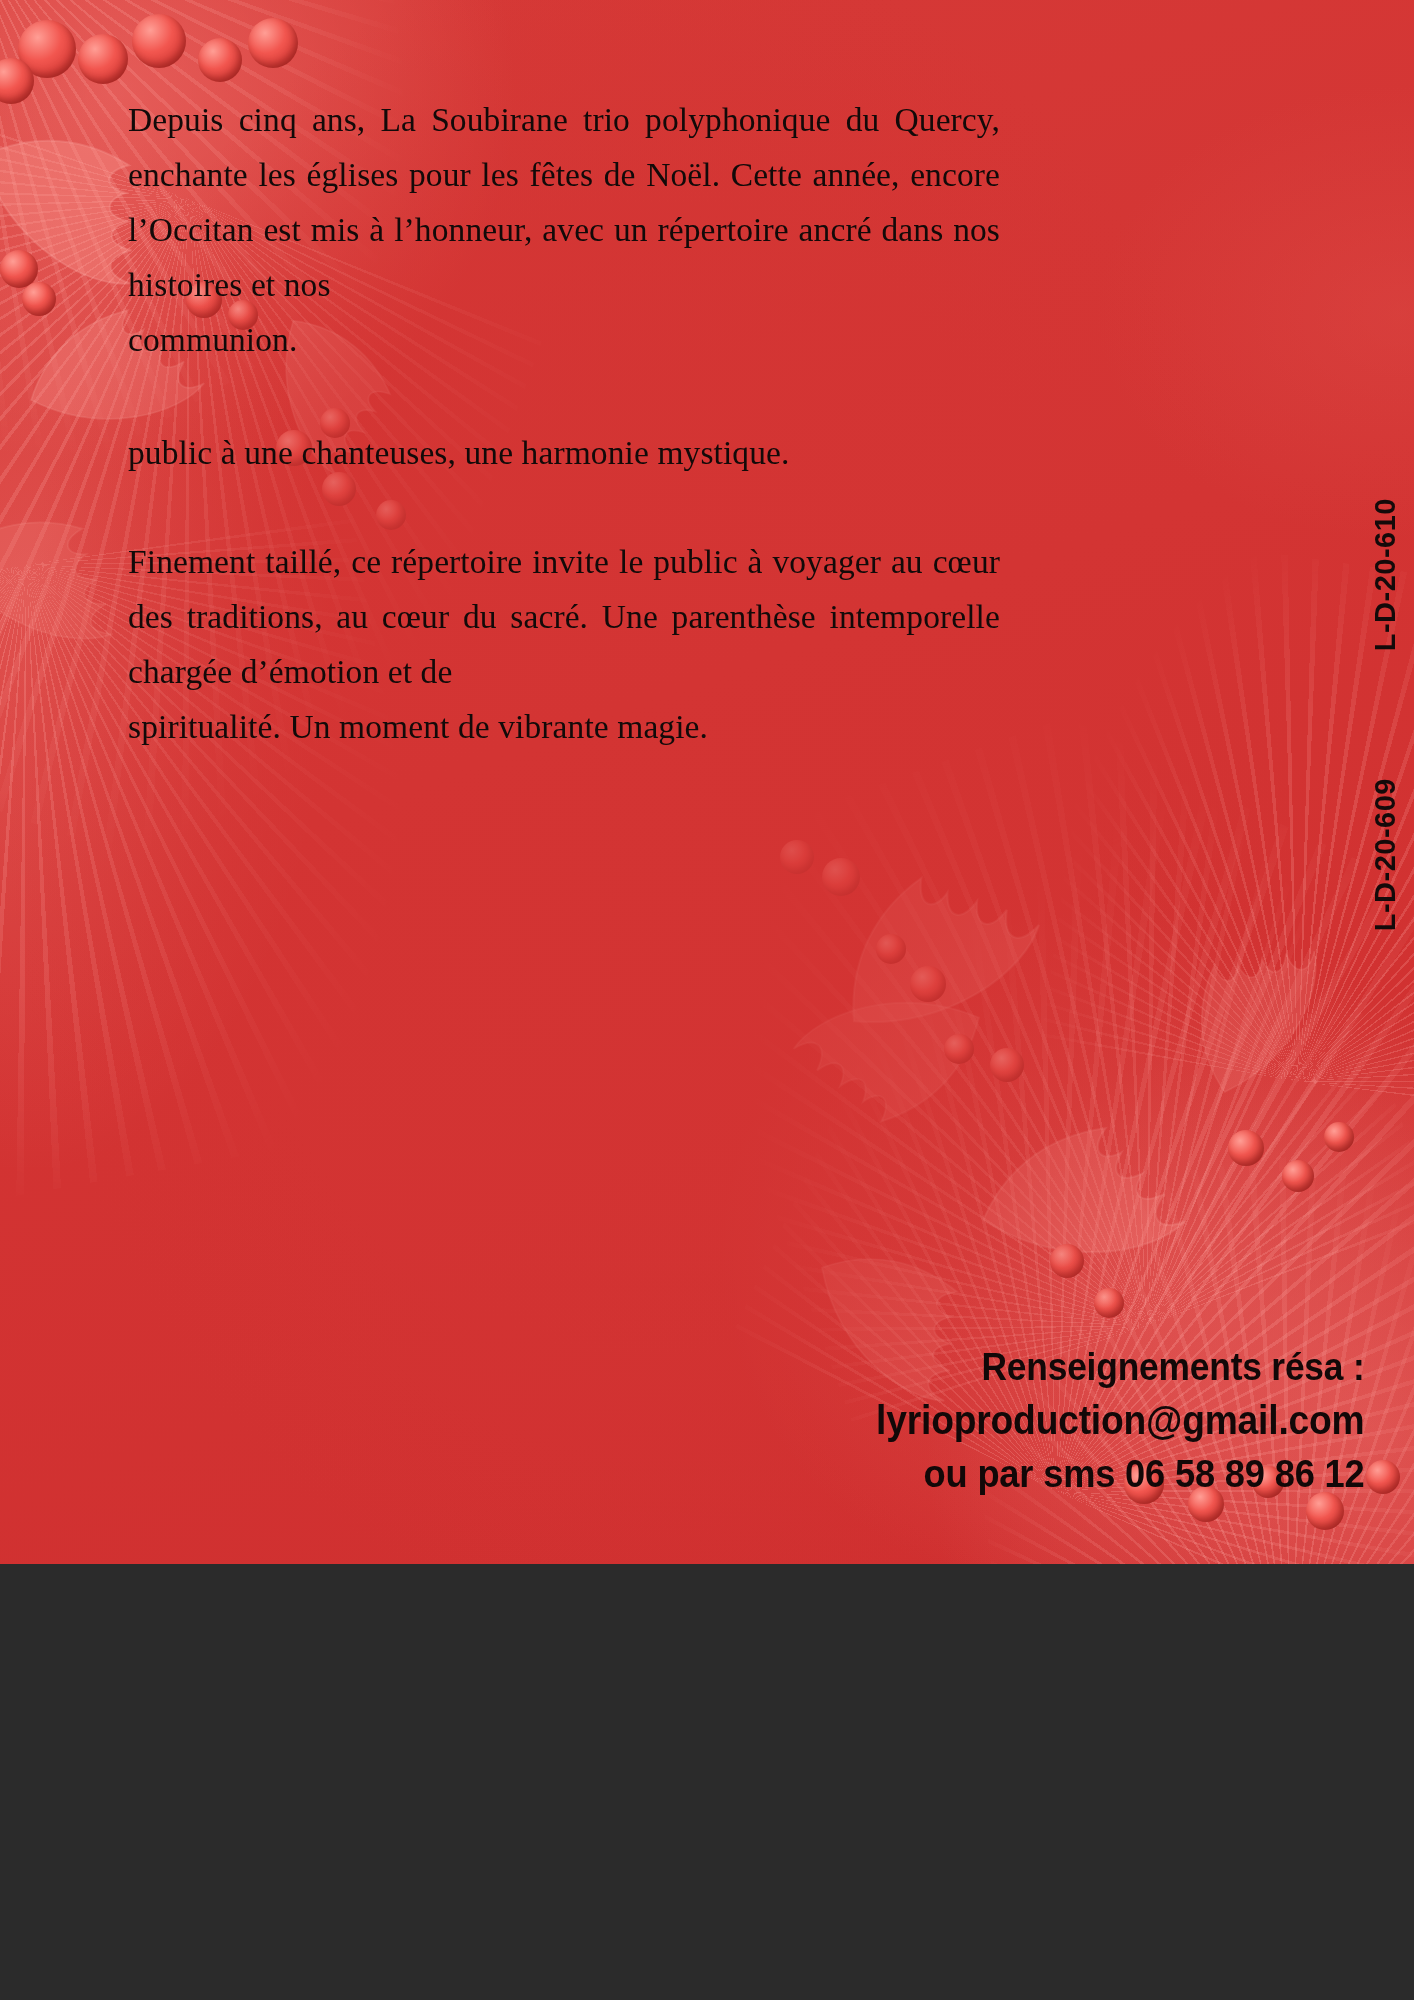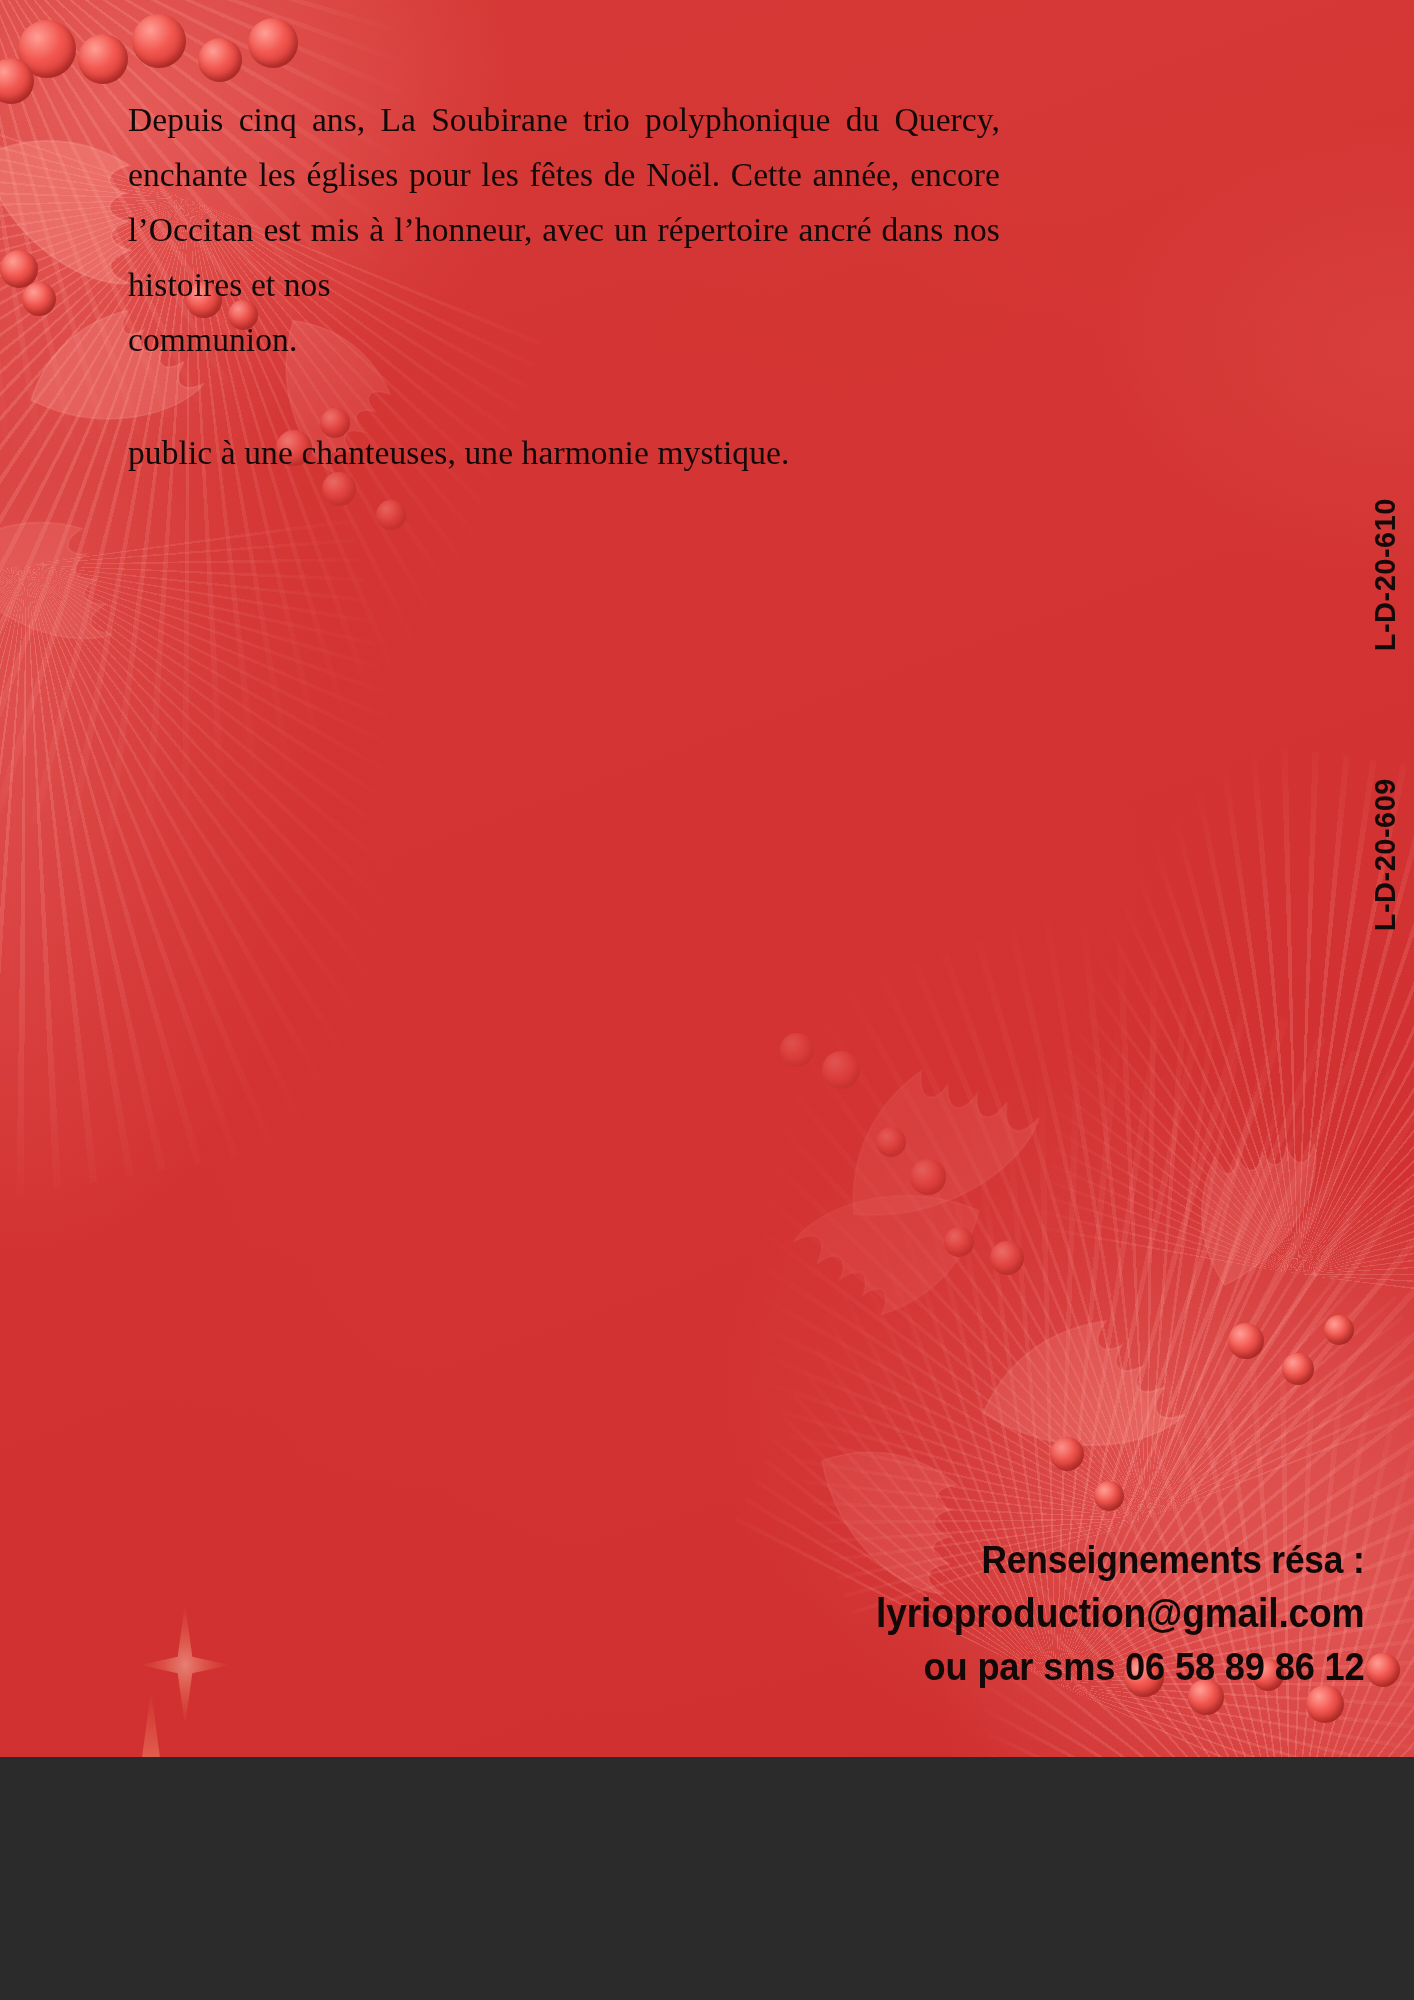--- a/index.html
+++ b/index.html
@@ -11,7 +11,7 @@
   .poster {
     position: relative;
     width: 1414px;
-    height: 1757px;
+    height: 1564px;
     overflow: hidden;
     background: #8b5cf6;
     font-family: "Liberation Serif", "DejaVu Serif", serif;

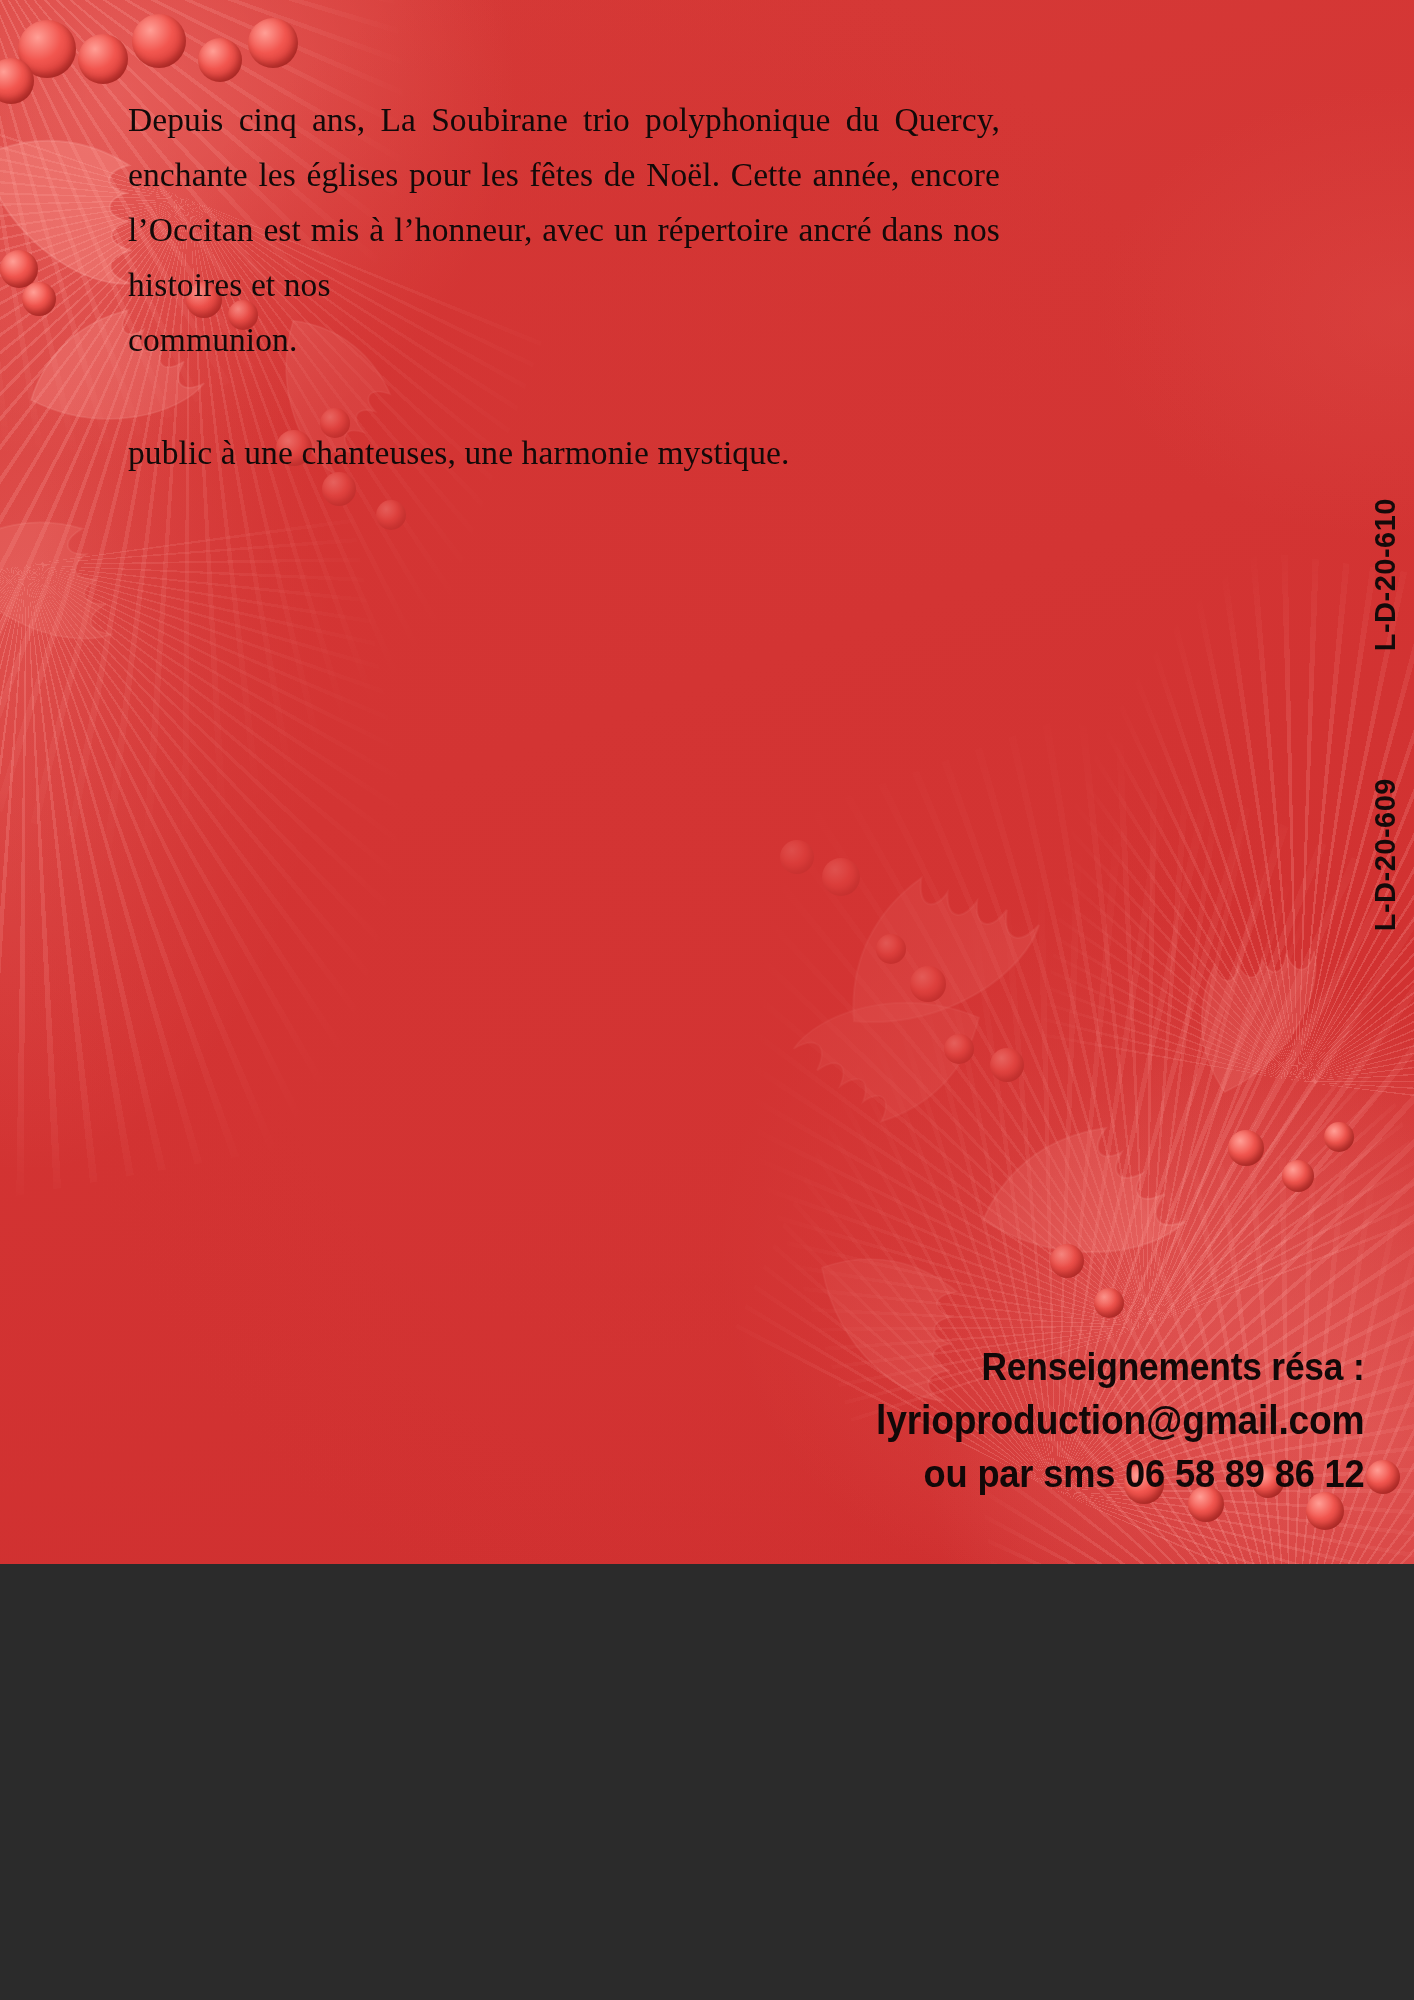--- a/index.html
+++ b/index.html
@@ -298,6 +298,10 @@
     <p class="para">
     </p>
 
+    <p class="para">
+      <span>Finement taillé, ce répertoire invite le public à voyager au cœur des traditions, au cœur du sacré. Une parenthèse intemporelle chargée d’émotion et de</span>
+      <span class="lastline">spiritualité. Un moment de vibrante magie.</span>
+    </p>
 
   </div>
 

